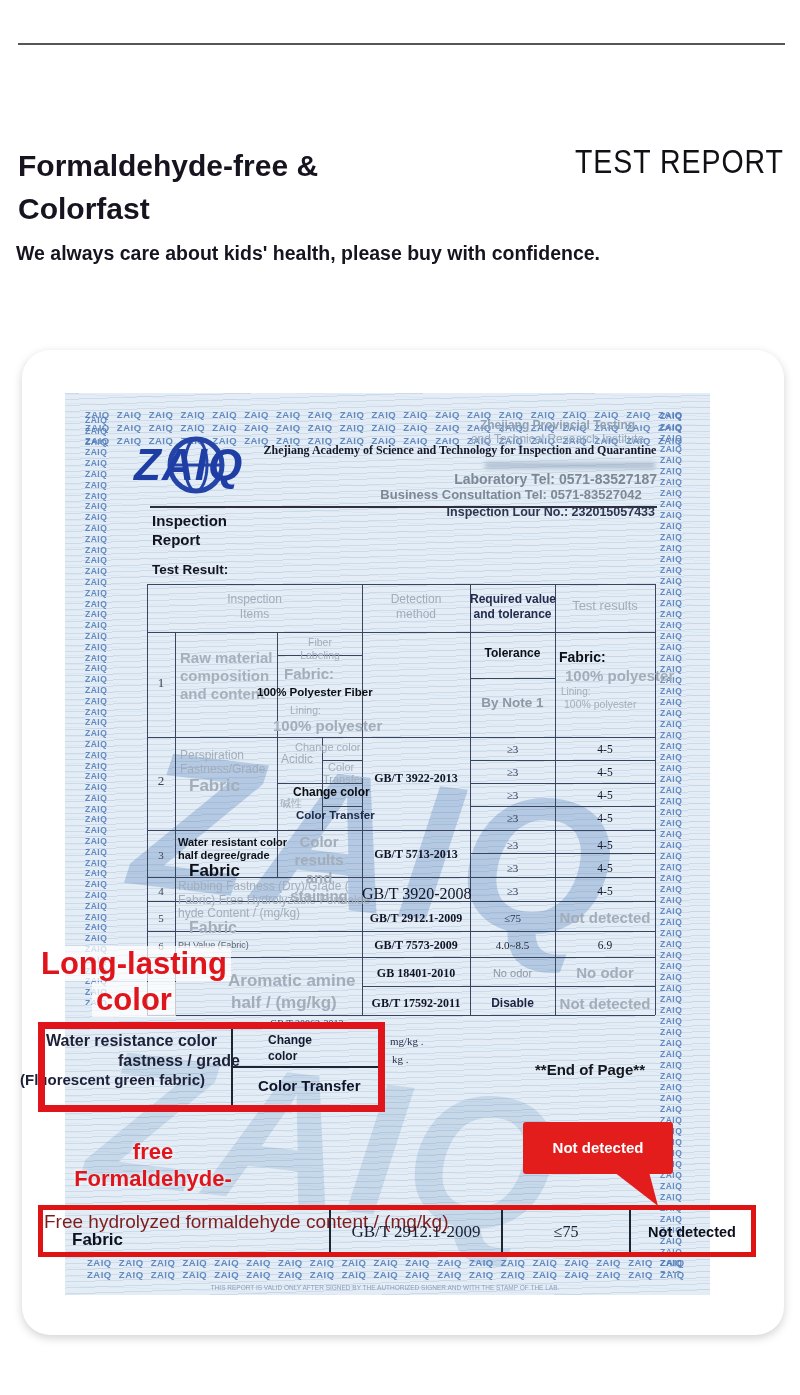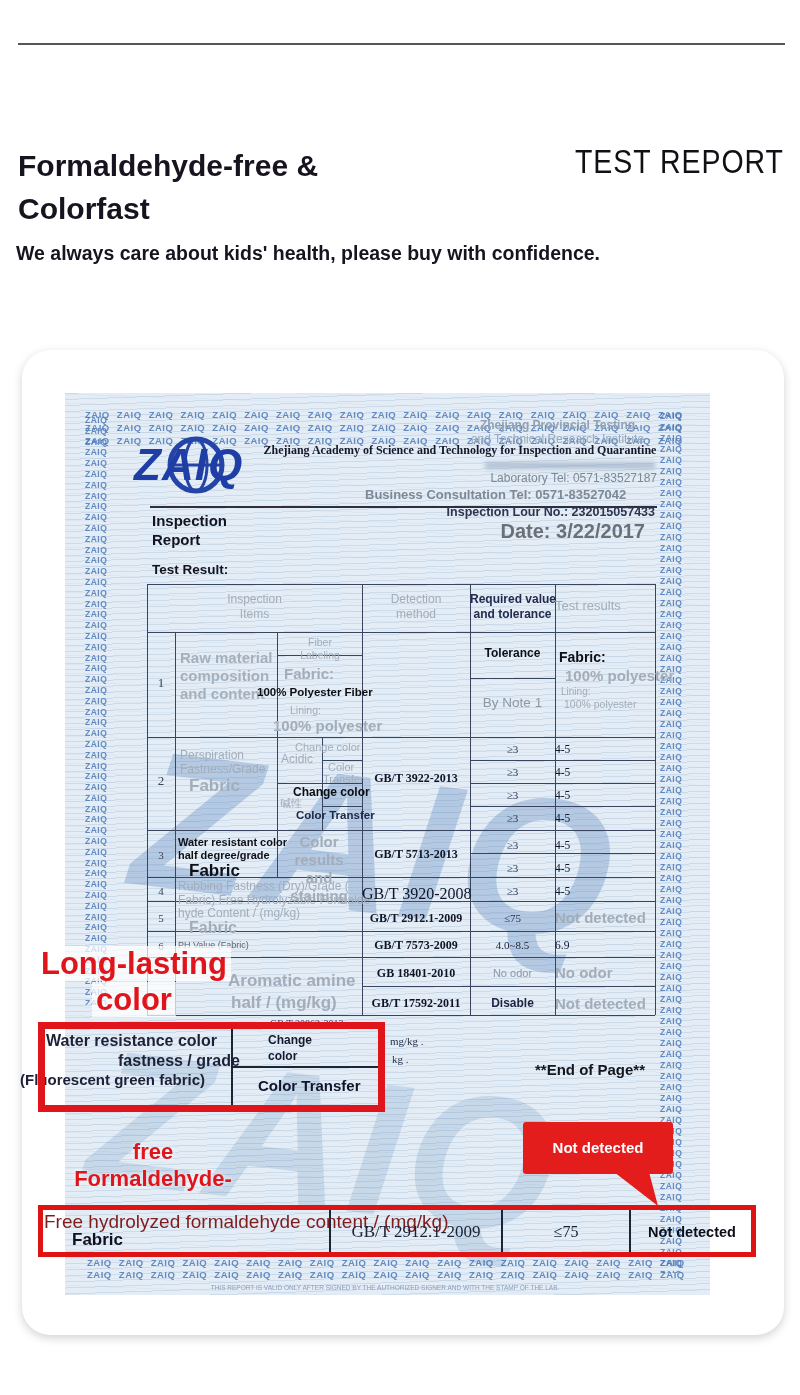--- a/index.html
+++ b/index.html
@@ -72,7 +72,7 @@
   <div class="t tz" style="left:375px;top:40px;width:235px;text-align:center;font-size:12px;color:#97a8bc">and Technical Research Institute</div>
   <div class="t tz ser" style="left:195px;top:51px;width:400px;text-align:center;font-size:12px;font-weight:700;color:#15182a">Zhejiang Academy of Science and Technology for Inspection and Quarantine</div>
   <div class="t tz" style="left:420px;top:69px;width:170px;height:7px;background:rgba(140,160,185,.55);filter:blur(2px)"></div>
-  <div class="t tz" style="left:300px;top:79px;width:292px;text-align:right;font-size:12px;font-weight:400;color:#7c8896">Laboratory Tel: 0571-83527187</div>
+  <div class="t tz" style="left:300px;top:79px;width:292px;text-align:right;font-size:14px;font-weight:700;color:#7c8896">Laboratory Tel: 0571-83527187</div>
   <div class="t tz" style="left:300px;top:95px;width:292px;text-align:left;font-size:13px;font-weight:600;color:#7c8896">Business Consultation Tel: 0571-83527042</div>
   <div class="t tz" style="left:85px;top:113px;width:507px;height:2px;background:#2e2e3c"></div>
 

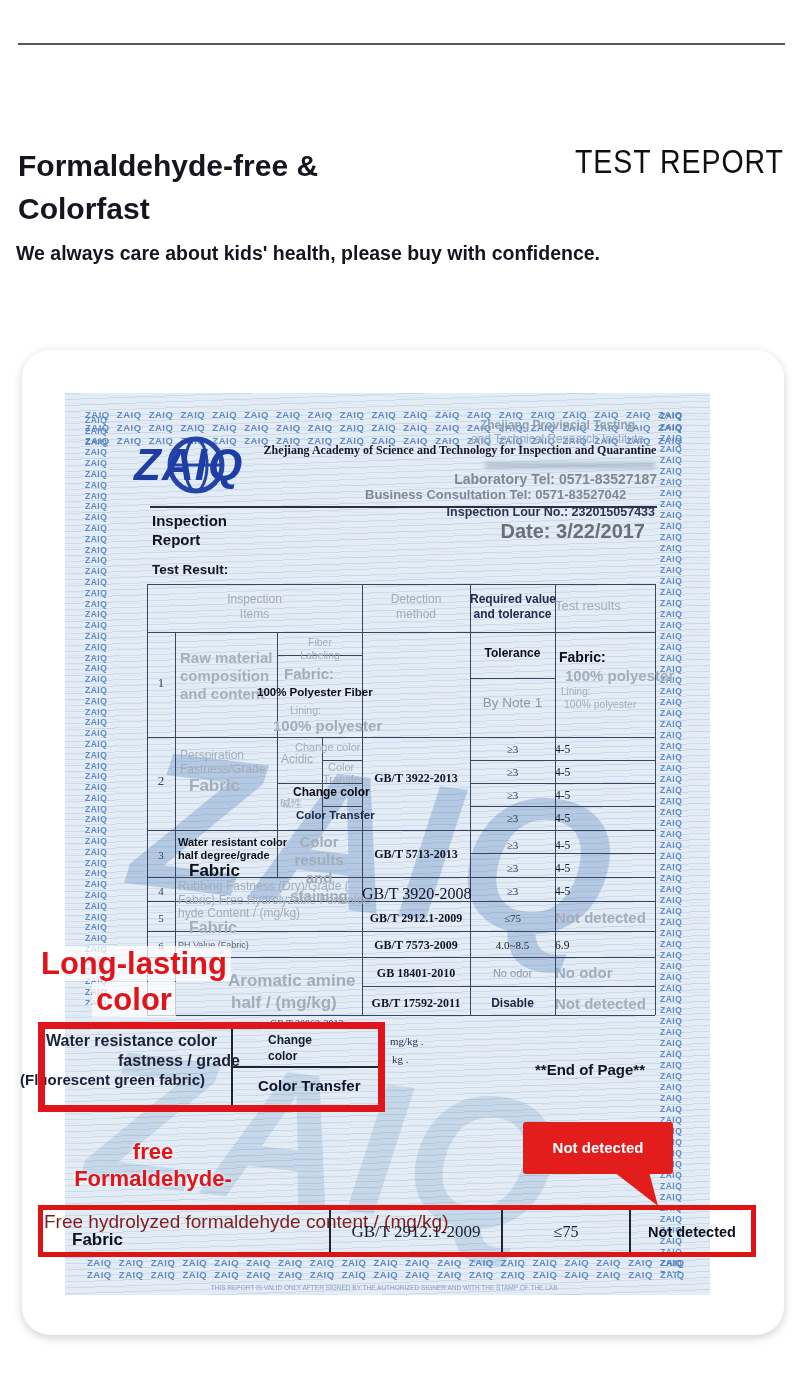--- a/index.html
+++ b/index.html
@@ -73,7 +73,7 @@
   <div class="t tz ser" style="left:195px;top:51px;width:400px;text-align:center;font-size:12px;font-weight:700;color:#15182a">Zhejiang Academy of Science and Technology for Inspection and Quarantine</div>
   <div class="t tz" style="left:420px;top:69px;width:170px;height:7px;background:rgba(140,160,185,.55);filter:blur(2px)"></div>
   <div class="t tz" style="left:300px;top:79px;width:292px;text-align:right;font-size:14px;font-weight:700;color:#7c8896">Laboratory Tel: 0571-83527187</div>
-  <div class="t tz" style="left:300px;top:95px;width:292px;text-align:left;font-size:13px;font-weight:600;color:#7c8896">Business Consultation Tel: 0571-83527042</div>
+  <div class="t tz" style="left:300px;top:95px;width:292px;text-align:center;font-size:13px;font-weight:600;color:#7c8896">Business Consultation Tel: 0571-83527042</div>
   <div class="t tz" style="left:85px;top:113px;width:507px;height:2px;background:#2e2e3c"></div>
 
   <div class="t tz" style="left:87px;top:118px;font-size:15px;font-weight:700;color:#121420;line-height:19px">

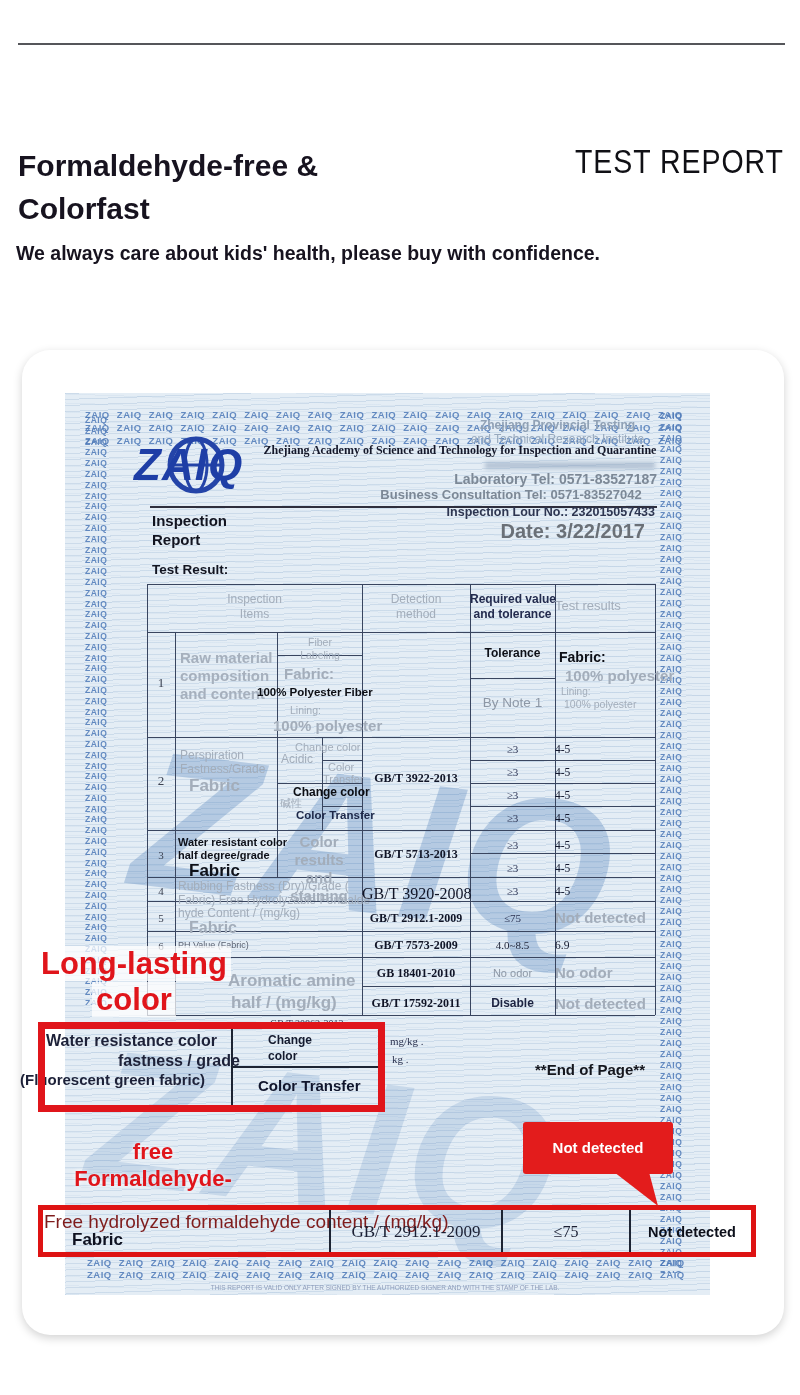--- a/index.html
+++ b/index.html
@@ -81,7 +81,6 @@
     <div>Report</div>
   </div>
   <div class="t tz" style="left:300px;top:112px;width:290px;text-align:right;font-size:12.5px;font-weight:600;color:#2d3550">Inspection Lour No.: 232015057433</div>
-  <div class="t tz" style="left:280px;top:127px;width:300px;text-align:right;font-size:20px;font-weight:700;color:#6a7077">Date: 3/22/2017</div>
   <div class="t tz" style="left:87px;top:169px;font-size:13.5px;font-weight:700;color:#121420">Test Result:</div>
 
   <i class="hl tz" style="left:82px;top:191px;width:508px"></i>

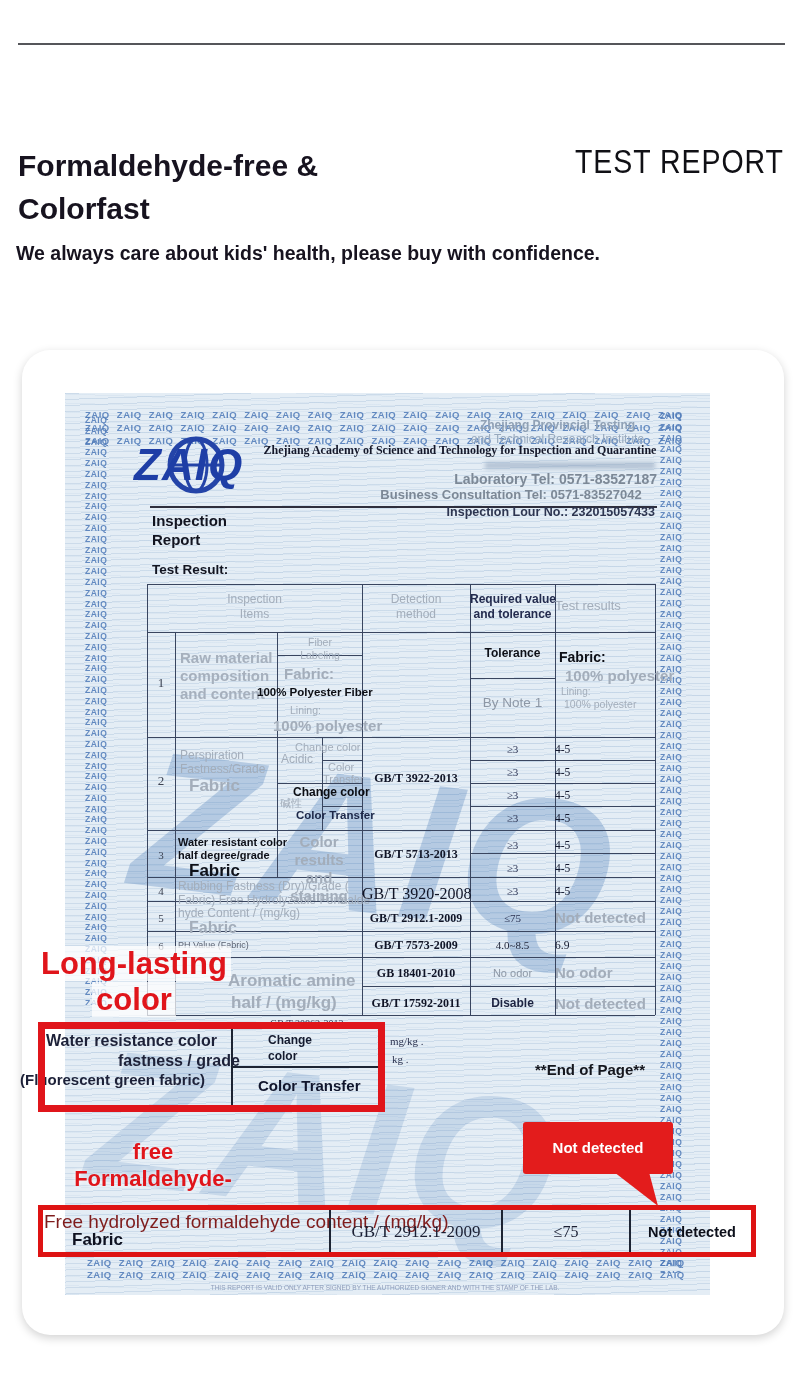--- a/index.html
+++ b/index.html
@@ -18,7 +18,7 @@
   
   .cm{left:297px;width:108px;text-align:center}
   .cr{left:405px;width:85px;text-align:center}
-  .cs{left:490px;width:100px;text-align:left}
+  .cs{left:490px;width:100px;text-align:center}
   .noc{left:82px;width:28px;text-align:center}
   #card{position:absolute;left:22px;top:350px;width:762px;height:985px;background:#fff;
         border-radius:28px;box-shadow:0 3px 10px rgba(0,0,0,.18)}

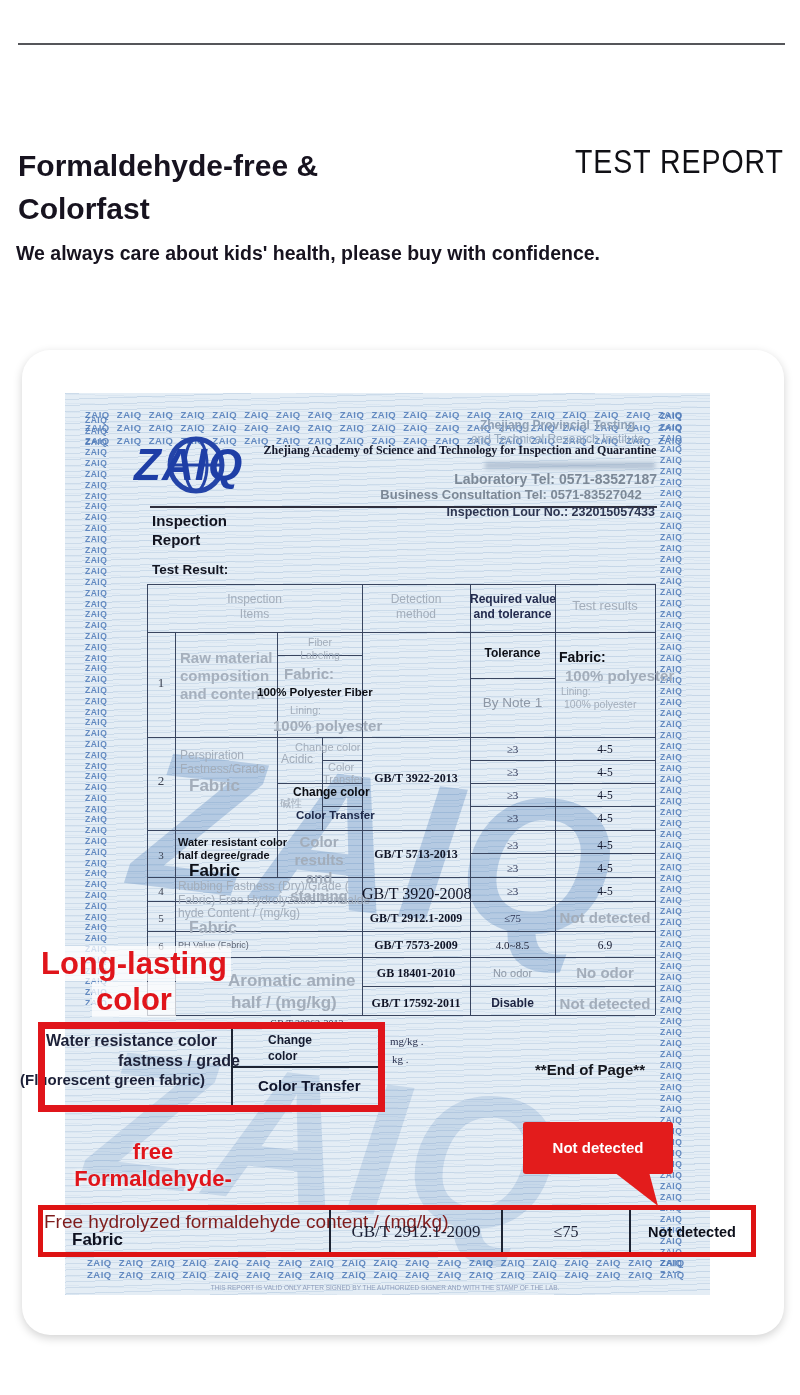--- a/index.html
+++ b/index.html
@@ -140,7 +140,7 @@
   <div class="t tz g" style="left:225px;top:312px;font-size:10.5px">Lining:</div>
   <div class="t tz g" style="left:208px;top:325px;width:88px;text-align:right;font-size:15px;font-weight:600">100% polyester</div>
   <div class="t tz blk cr" style="top:254px;font-size:12px">Tolerance</div>
-  <div class="t tz g2 cr" style="top:302px;font-size:13.5px;font-weight:400">By Note 1</div>
+  <div class="t tz g2 cr" style="top:302px;font-size:13.5px;font-weight:700">By Note 1</div>
   <div class="t tz blk" style="left:494px;top:257px;font-size:14px">Fabric:</div>
   <div class="t tz g" style="left:500px;top:275px;font-size:15px;font-weight:600">100% polyester</div>
   <div class="t tz g" style="left:496px;top:293px;font-size:10px">Lining:</div>

